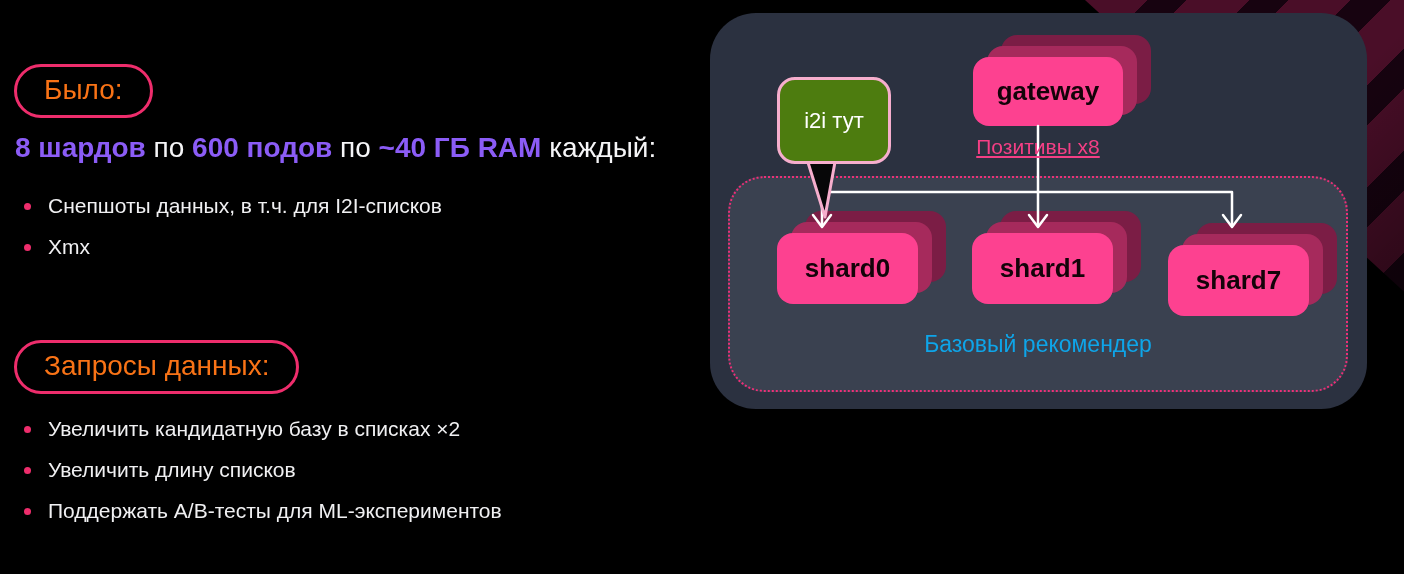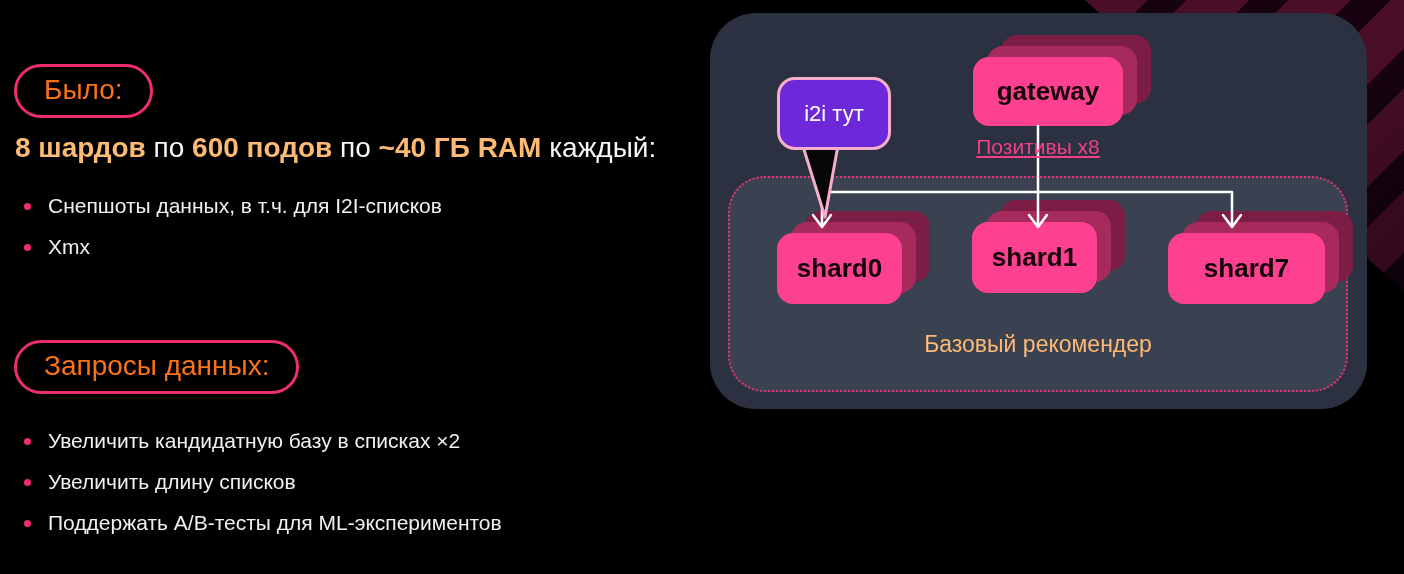--- a/index.html
+++ b/index.html
@@ -124,9 +124,9 @@
   .callout-tail { z-index:4; }
   .callout {
     position:absolute; left:777px; top:77px;
-    width:114px; height:73px;
+    width:114px; height:87px;
     box-sizing:border-box;
-    background:#6d28d9;
+    background:#4d7c0f;
     border:3px solid #f6aecd;
     border-radius:18px;
     display:flex; align-items:center; justify-content:center;

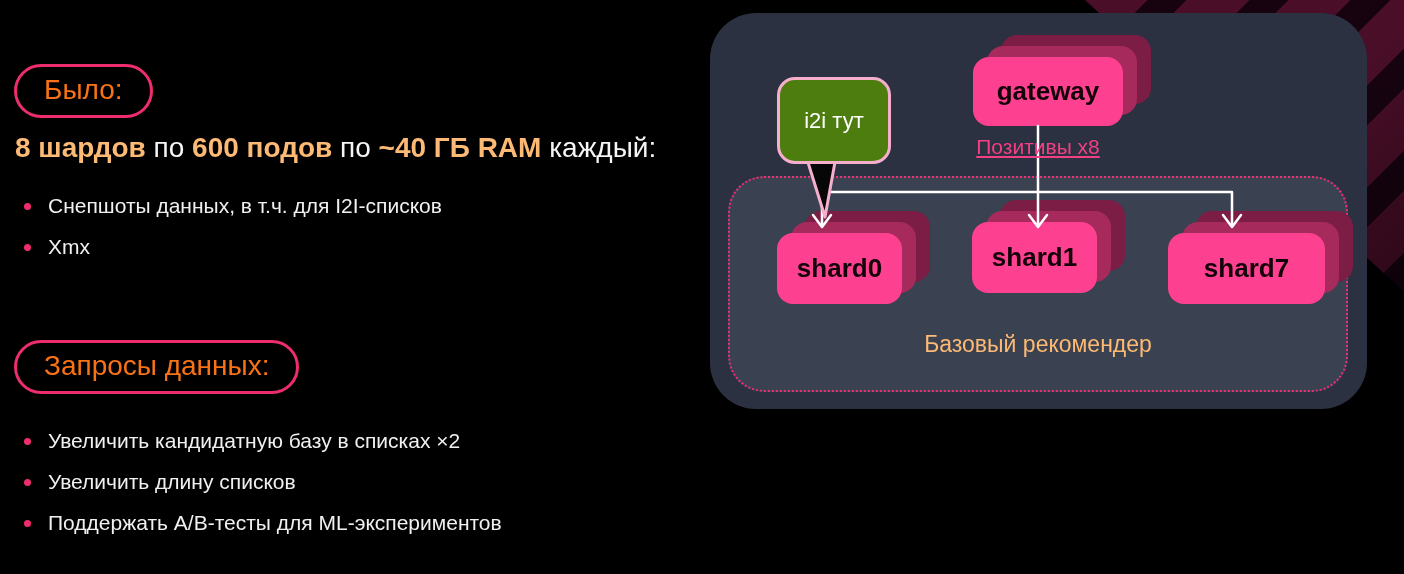--- a/index.html
+++ b/index.html
@@ -44,7 +44,7 @@
     font-size:28px; font-weight:500; color:#f5f5f7;
     white-space:nowrap;
   }
-  .headline .accent { color:#fdba74; font-weight:700; }
+  .headline .accent { color:#8b5cf6; font-weight:700; }
 
   .bullet-list {
     position:absolute;

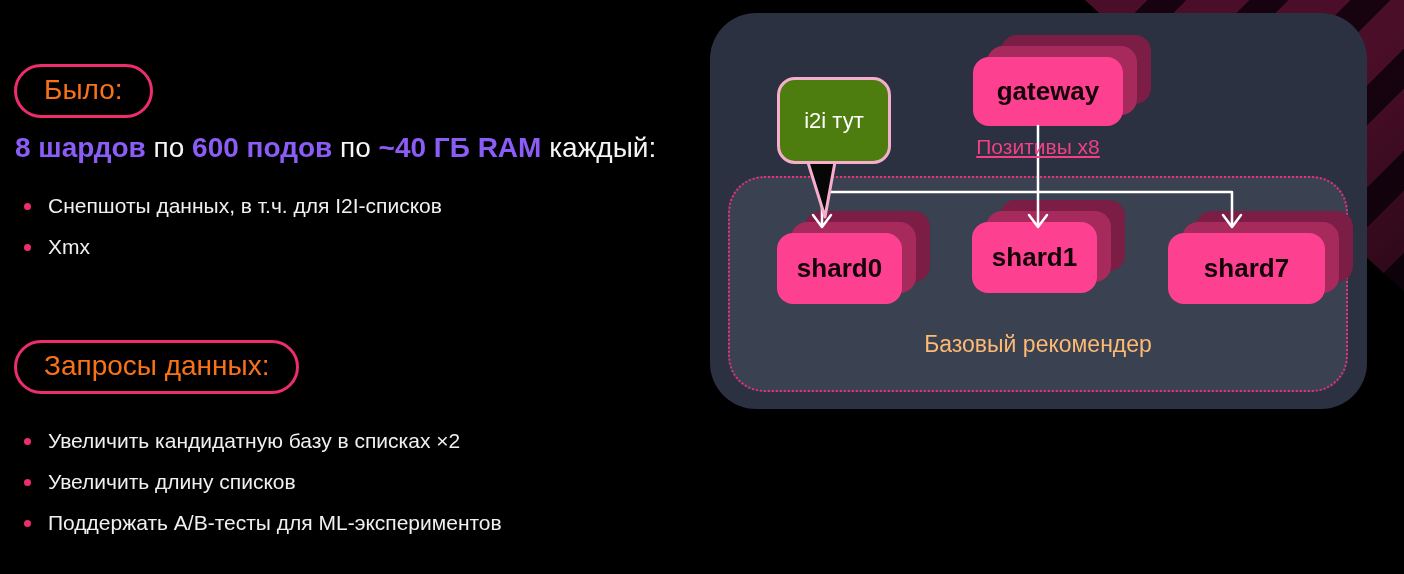--- a/index.html
+++ b/index.html
@@ -91,7 +91,7 @@
   }
 
   
-  .stack { position:absolute; width:125px; height:71px; z-index:2; }
+  .stack { position:absolute; width:141px; height:71px; z-index:2; }
   .stack .layer3, .stack .layer2, .stack .front {
     position:absolute; width:100%; height:100%; border-radius:16px;
   }

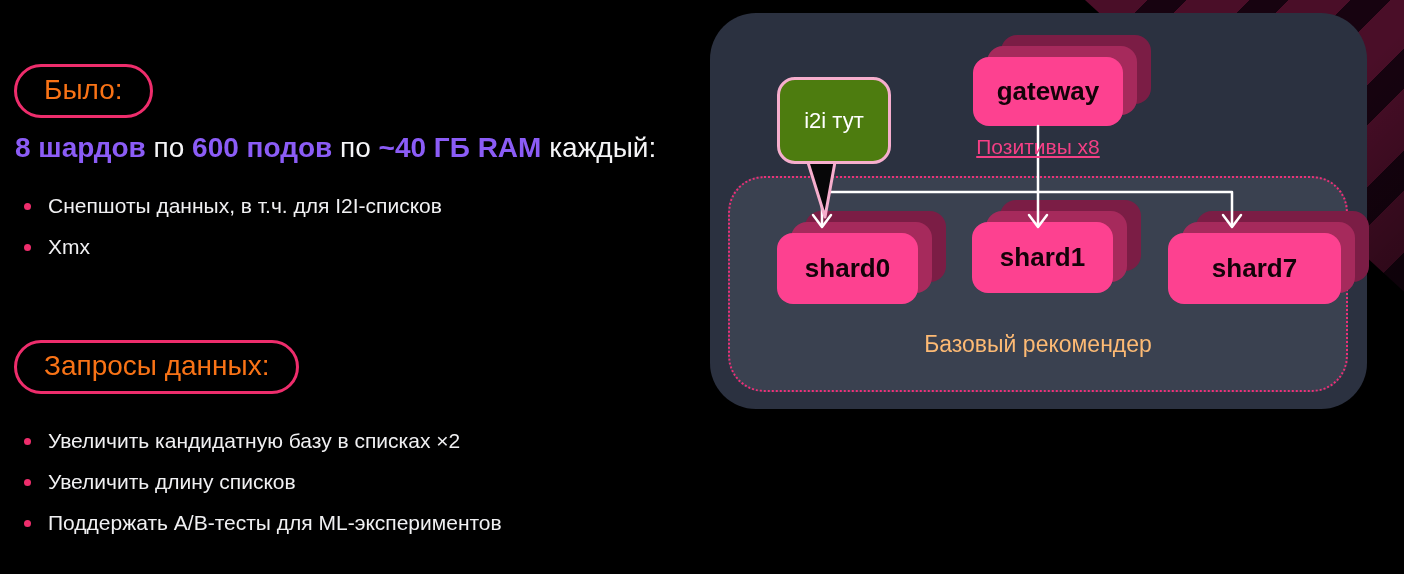--- a/index.html
+++ b/index.html
@@ -104,7 +104,7 @@
   }
   .stack-gateway { left:973px; top:57px; width:150px; height:69px; }
   .stack-shard0  { left:777px;  top:233px; }
-  .stack-shard1  { left:972px;  top:222px;border-radius:8px; }
+  .stack-shard1  { left:972px;  top:233px;border-radius:8px; }
   .stack-shard7  { left:1168px; top:233px;padding-left:32px; }
 
   .edge-label {

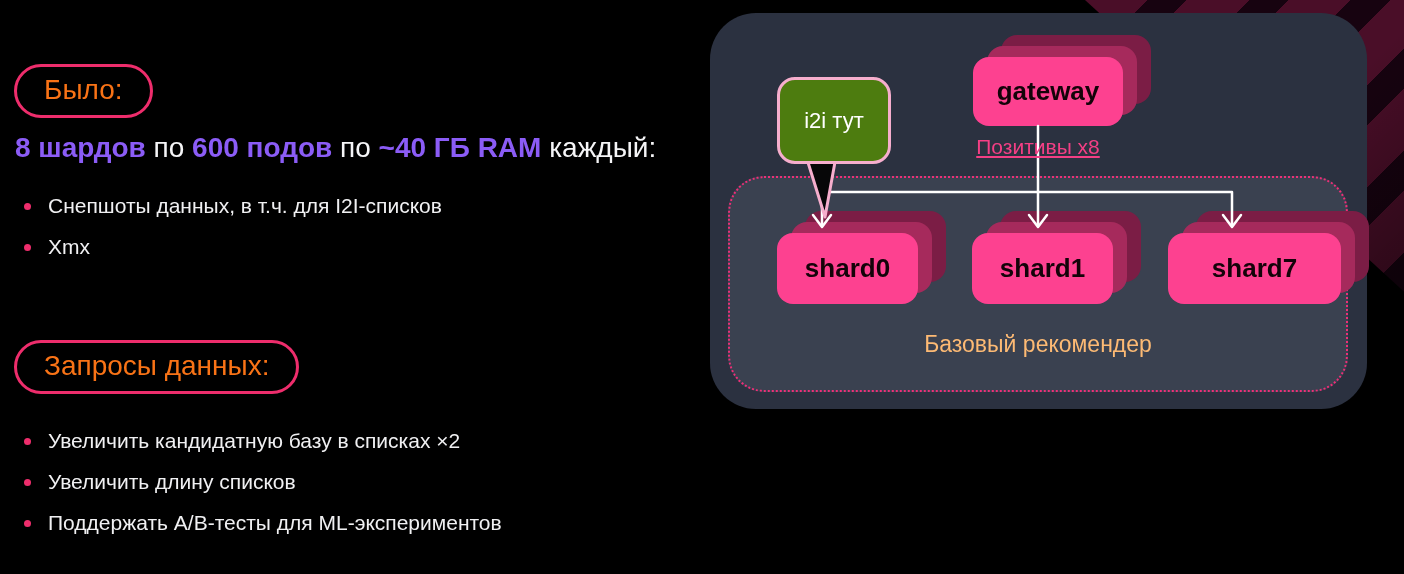--- a/index.html
+++ b/index.html
@@ -105,7 +105,7 @@
   .stack-gateway { left:973px; top:57px; width:150px; height:69px; }
   .stack-shard0  { left:777px;  top:233px; }
   .stack-shard1  { left:972px;  top:233px;border-radius:8px; }
-  .stack-shard7  { left:1168px; top:233px;padding-left:32px; }
+  .stack-shard7  { left:1168px; top:245px; }
 
   .edge-label {
     position:absolute; left:938px; top:135px; width:200px;

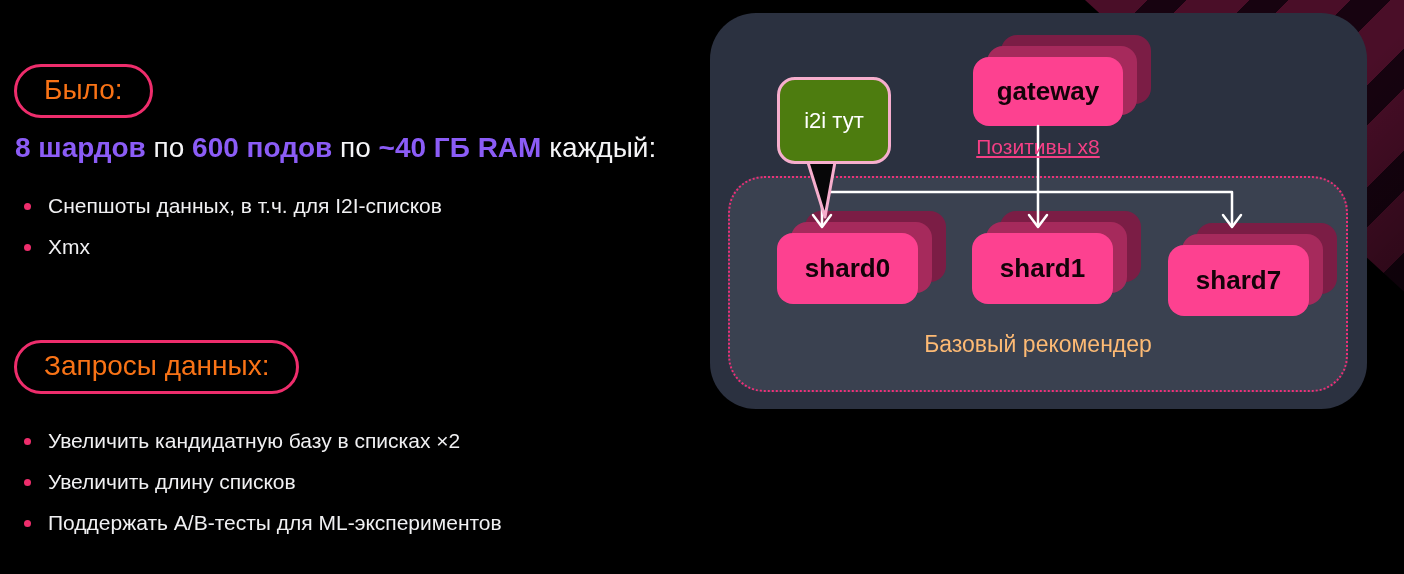--- a/index.html
+++ b/index.html
@@ -86,7 +86,7 @@
   .group-label {
     position:absolute; left:0; right:0; top:153px;
     text-align:center;
-    color:#fdba74;
+    color:#0ea5e9;
     font-size:23px; font-weight:400;
   }
 

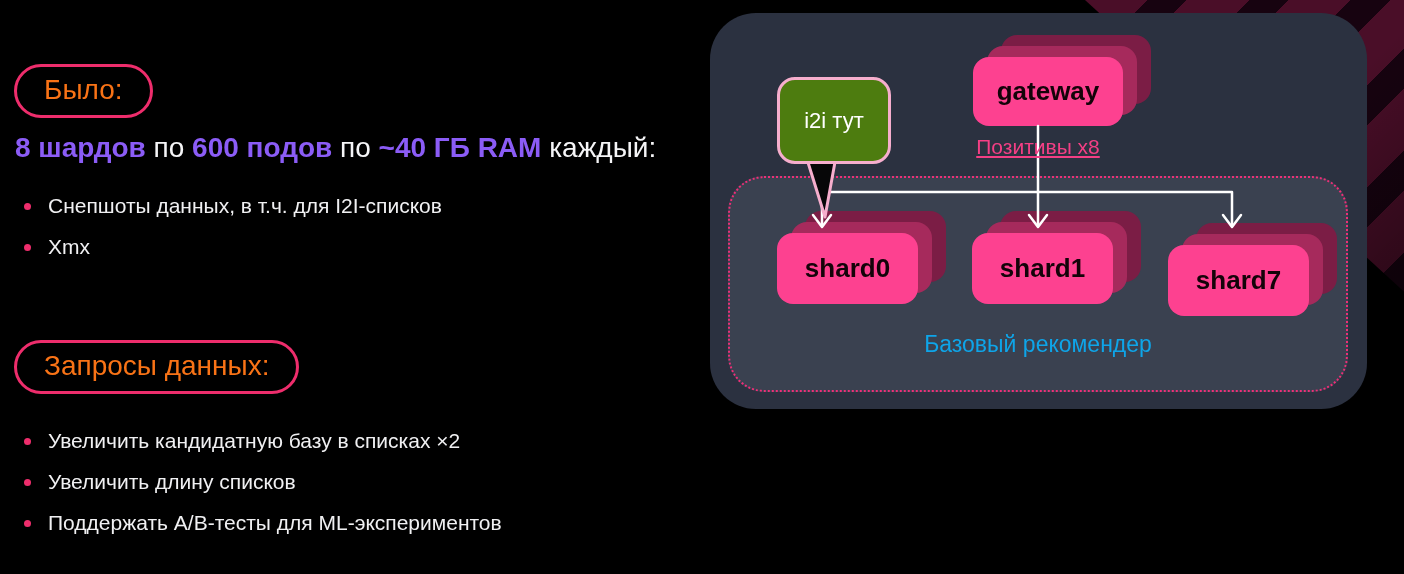--- a/index.html
+++ b/index.html
@@ -51,7 +51,7 @@
     list-style:none; margin:0; padding:0;
   }
   .list-was { left:24px; top:194px; }
-  .list-requests { left:24px; top:417px;margin-top:12px; }
+  .list-requests { left:24px; top:417px; }
   .bullet-list li {
     display:flex; align-items:flex-start;
     margin-bottom:17px;

